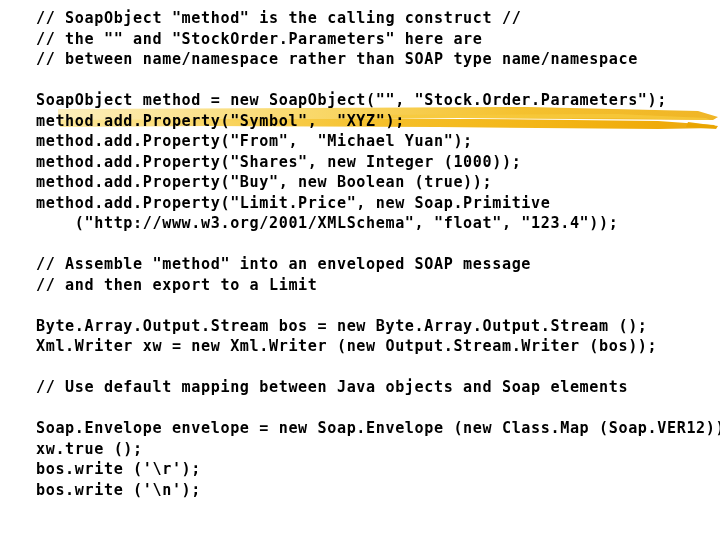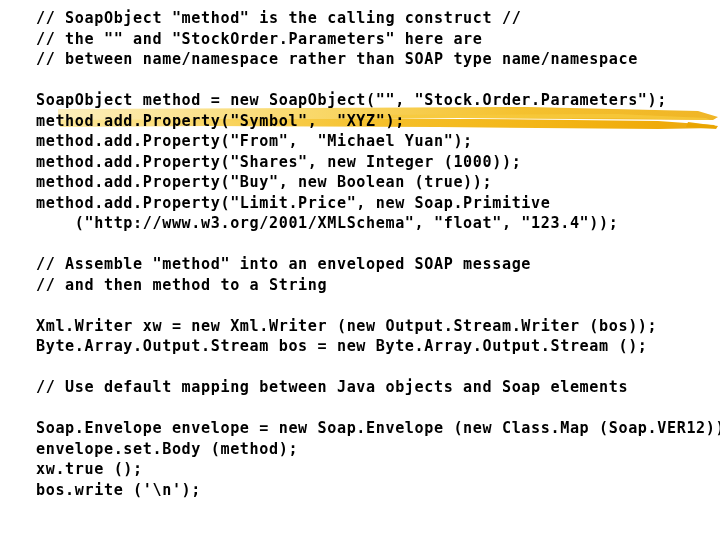--- a/index.html
+++ b/index.html
@@ -105,7 +105,7 @@
 
     <div class="block">
       <div class="line">// Assemble "method" into an enveloped SOAP message</div>
-      <div class="line">// and then method to a String</div>
+      <div class="line">// and then export to a Limit</div>
     </div>
     <div class="gap"></div>
 

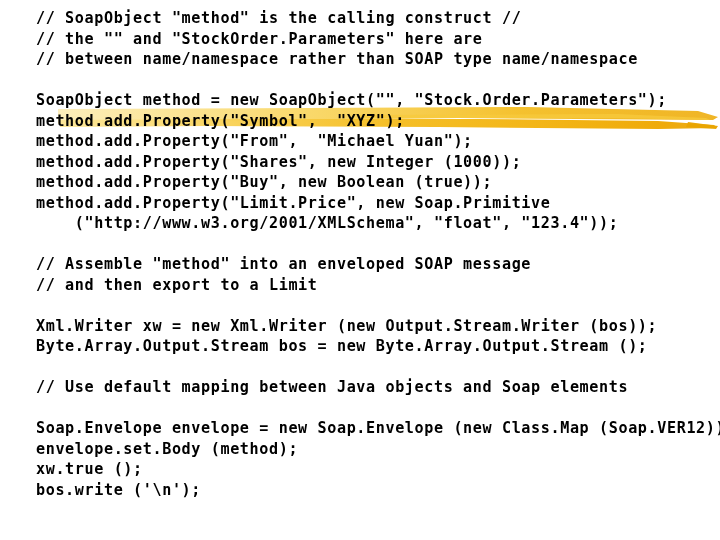--- a/index.html
+++ b/index.html
@@ -110,8 +110,8 @@
     <div class="gap"></div>
 
     <div class="block">
+      <div class="line">Byte.Array.Output.Stream bos = new Byte.Array.Output.Stream ();</div>
       <div class="line">Xml.Writer xw = new Xml.Writer (new Output.Stream.Writer (bos));</div>
-      <div class="line">Byte.Array.Output.Stream bos = new Byte.Array.Output.Stream ();</div>
     </div>
     <div class="gap"></div>
 

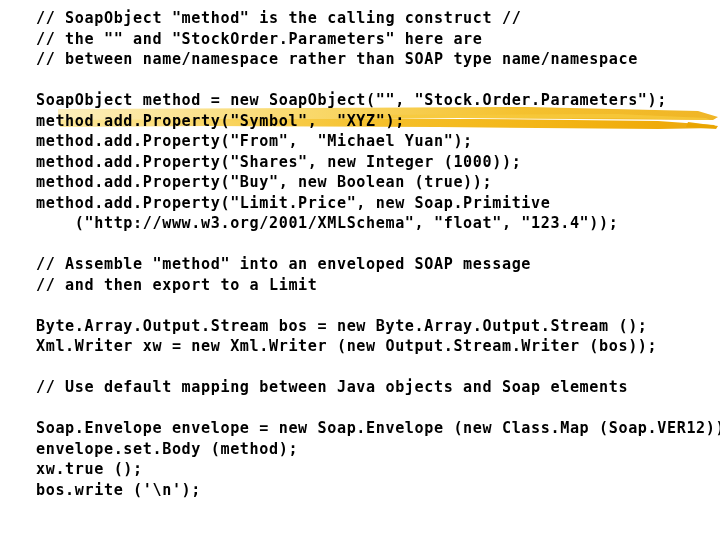--- a/index.html
+++ b/index.html
@@ -122,7 +122,6 @@
 
     <div class="block">
       <div class="line">Soap.Envelope envelope = new Soap.Envelope (new Class.Map (Soap.VER12));</div>
-      <div class="line">envelope.set.Body (method);</div>
       <div class="line">xw.true ();</div>
       <div class="line">bos.write ('\n');</div>
 

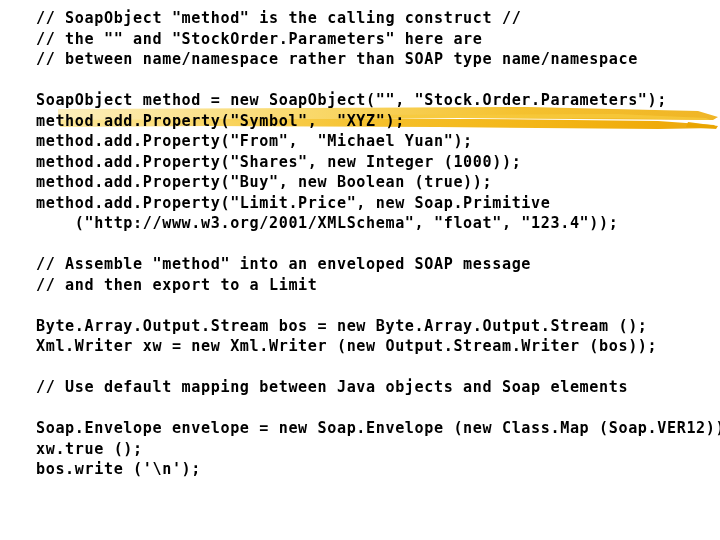--- a/index.html
+++ b/index.html
@@ -123,6 +123,7 @@
     <div class="block">
       <div class="line">Soap.Envelope envelope = new Soap.Envelope (new Class.Map (Soap.VER12));</div>
       <div class="line">xw.true ();</div>
+      <div class="line">bos.write ('\r');</div>
       <div class="line">bos.write ('\n');</div>
 
     </div>

